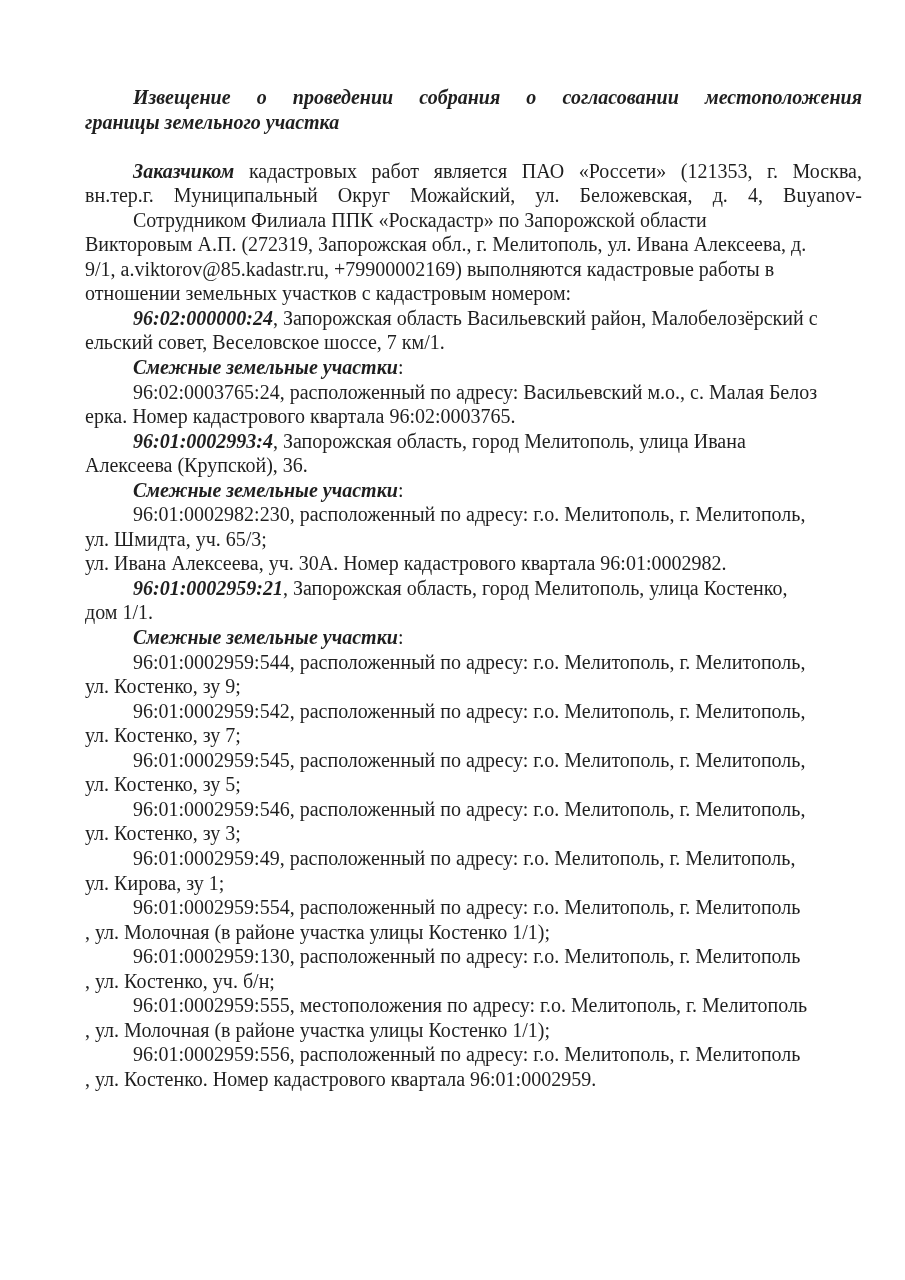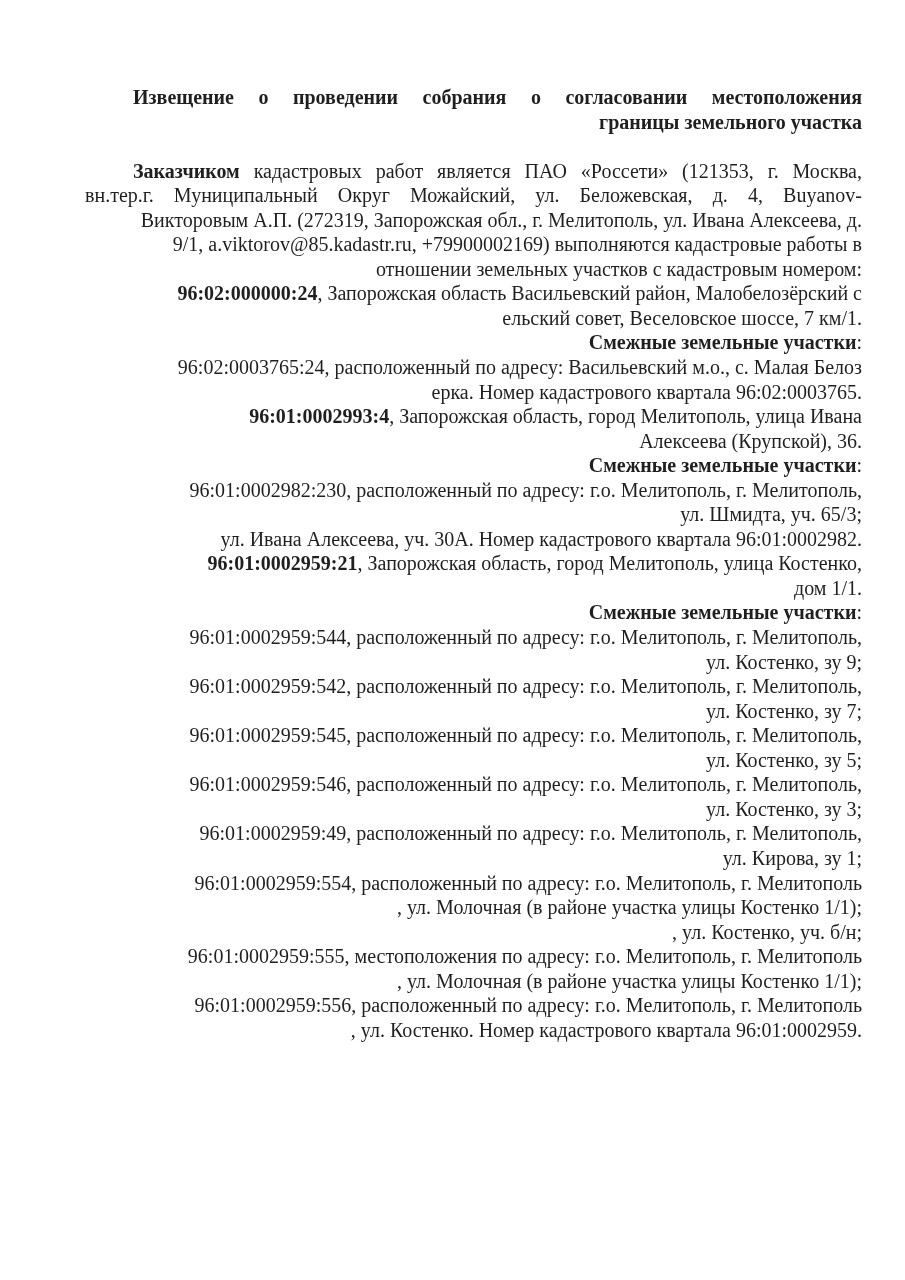--- a/index.html
+++ b/index.html
@@ -40,7 +40,7 @@
     padding-left: 0;
     text-indent: 48px;
   }
-  .bold { font-weight: 700; }
+  .bold { font-weight: 700; font-style: italic; }
   .reg  { font-weight: 400; margin-top: 24px; }
 </style>
 </head>

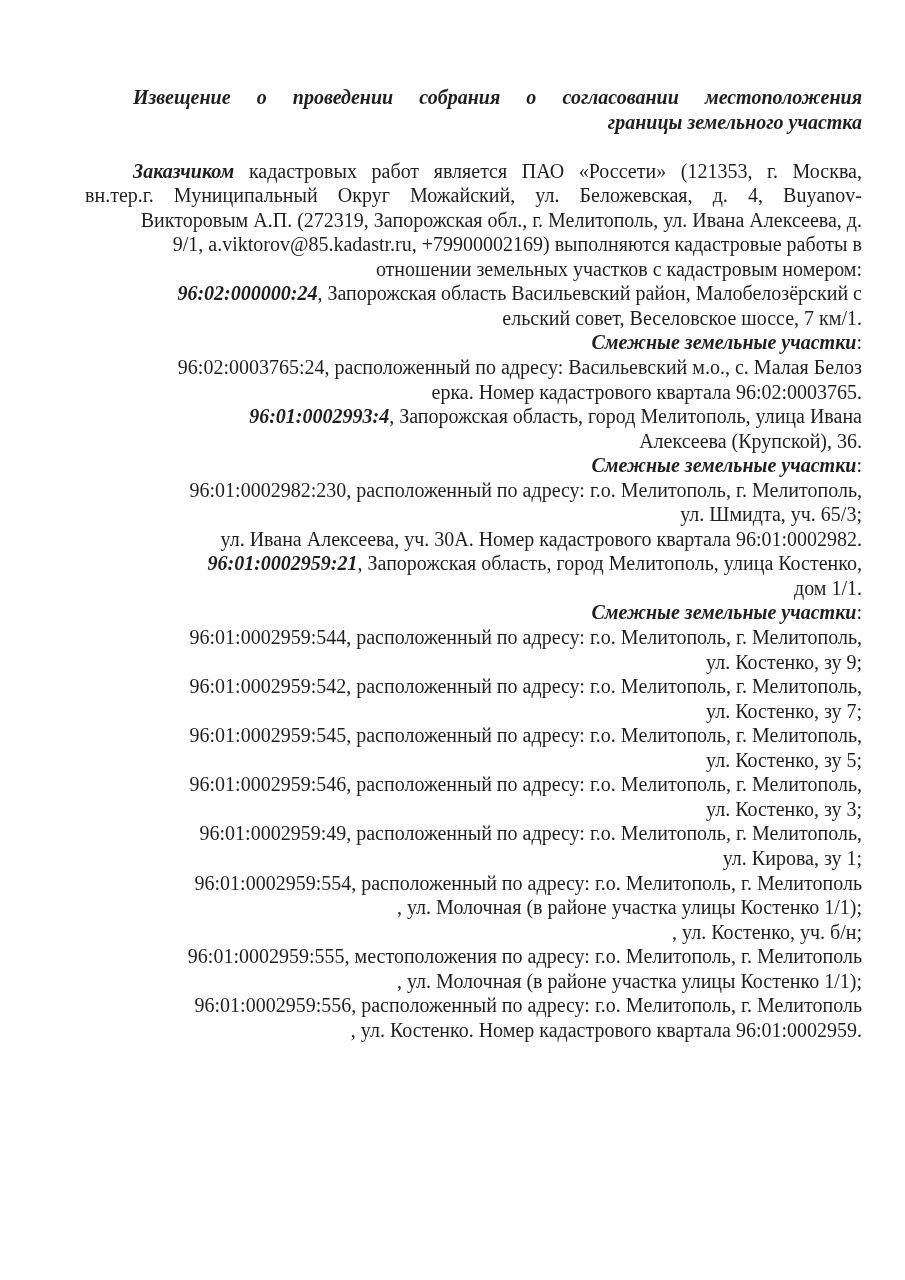--- a/index.html
+++ b/index.html
@@ -28,7 +28,7 @@
   .block.gap-after { margin-bottom: 24.55px; }
   .line {
     white-space: pre;
-    text-align: right;
+    text-align: left;
   }
   .line.indent { padding-left: 48px; }
   .line.stretch {

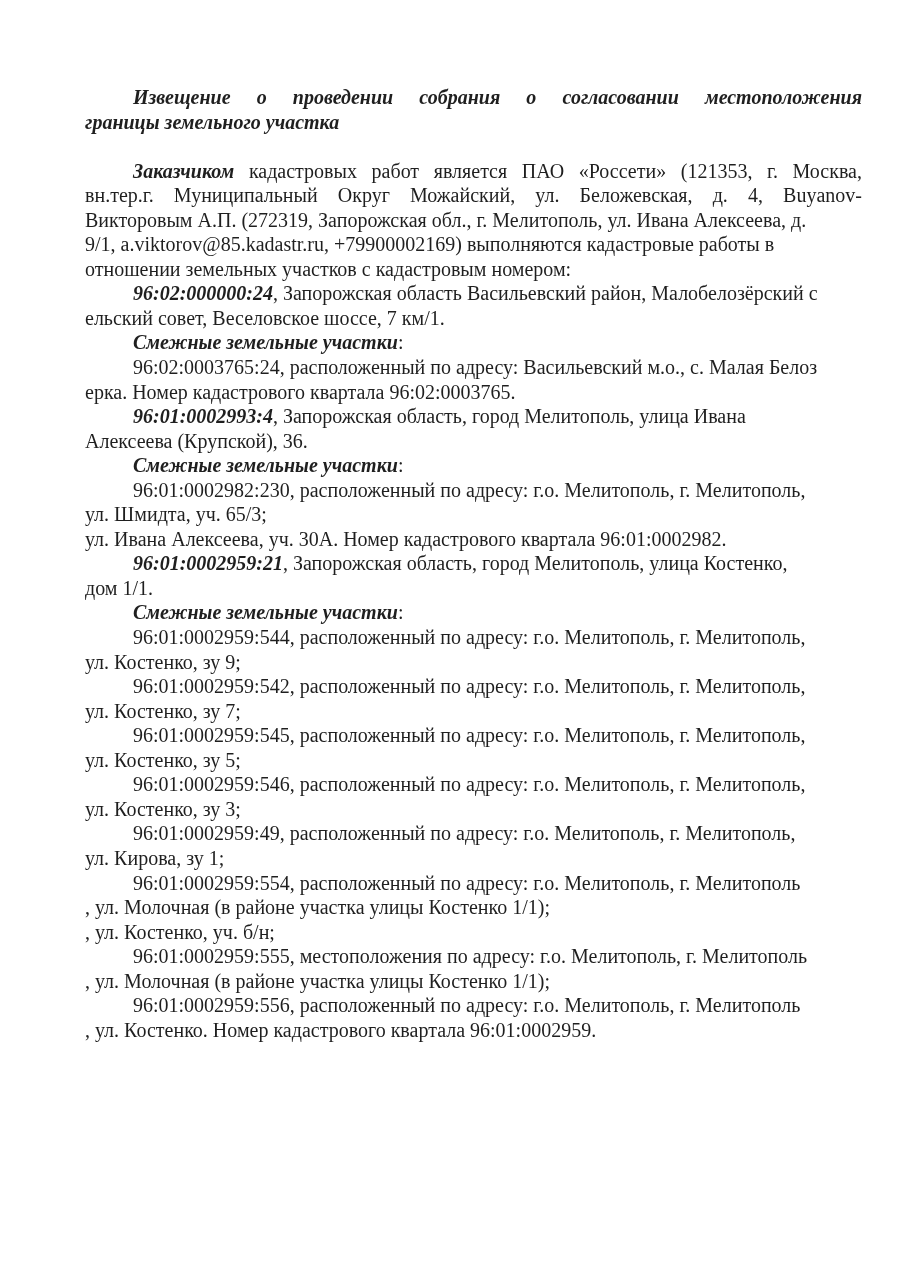--- a/index.html
+++ b/index.html
@@ -57,6 +57,7 @@
         <div class="line stretch"><span class="reg">вн.тер.г. Муниципальный Округ Можайский, ул. Беложевская, д. 4, Buyanov-</span></div>
       </div>
       <div class="block">
+        <div class="line indent"><span class="reg">Сотрудником Филиала ППК «Роскадастр» по Запорожской области</span></div>
         <div class="line"><span class="reg">Викторовым А.П. (272319, Запорожская обл., г. Мелитополь, ул. Ивана Алексеева, д.</span></div>
         <div class="line"><span class="reg">9/1, a.viktorov@85.kadastr.ru, +79900002169) выполняются кадастровые работы в</span></div>
         <div class="line"><span class="reg">отношении земельных участков с кадастровым номером:</span></div>

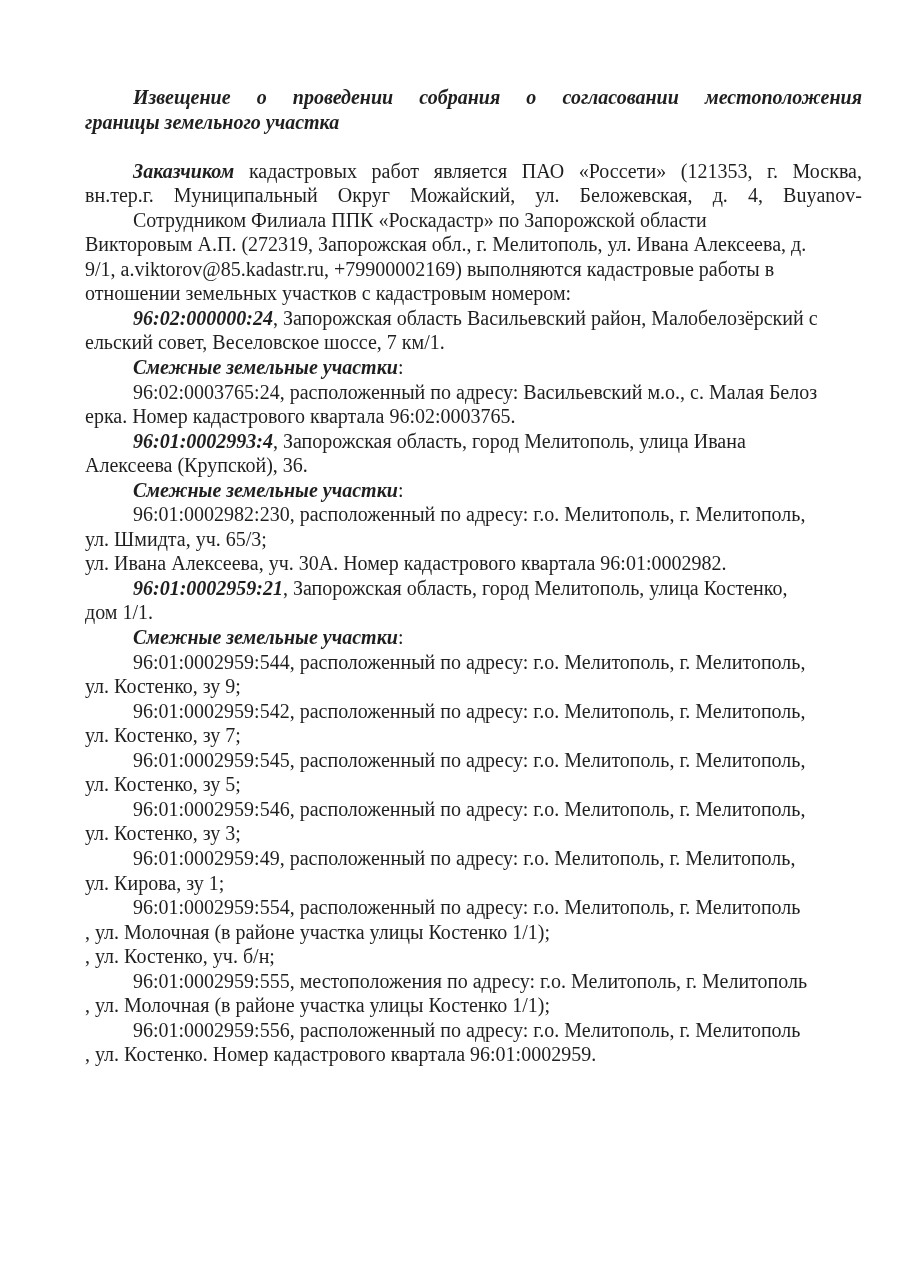--- a/index.html
+++ b/index.html
@@ -121,6 +121,7 @@
         <div class="line"><span class="reg">, ул. Молочная (в районе участка улицы Костенко 1/1);</span></div>
       </div>
       <div class="block">
+        <div class="line indent"><span class="reg">96:01:0002959:130, расположенный по адресу: г.о. Мелитополь, г. Мелитополь</span></div>
         <div class="line"><span class="reg">, ул. Костенко, уч. б/н;</span></div>
       </div>
       <div class="block">

